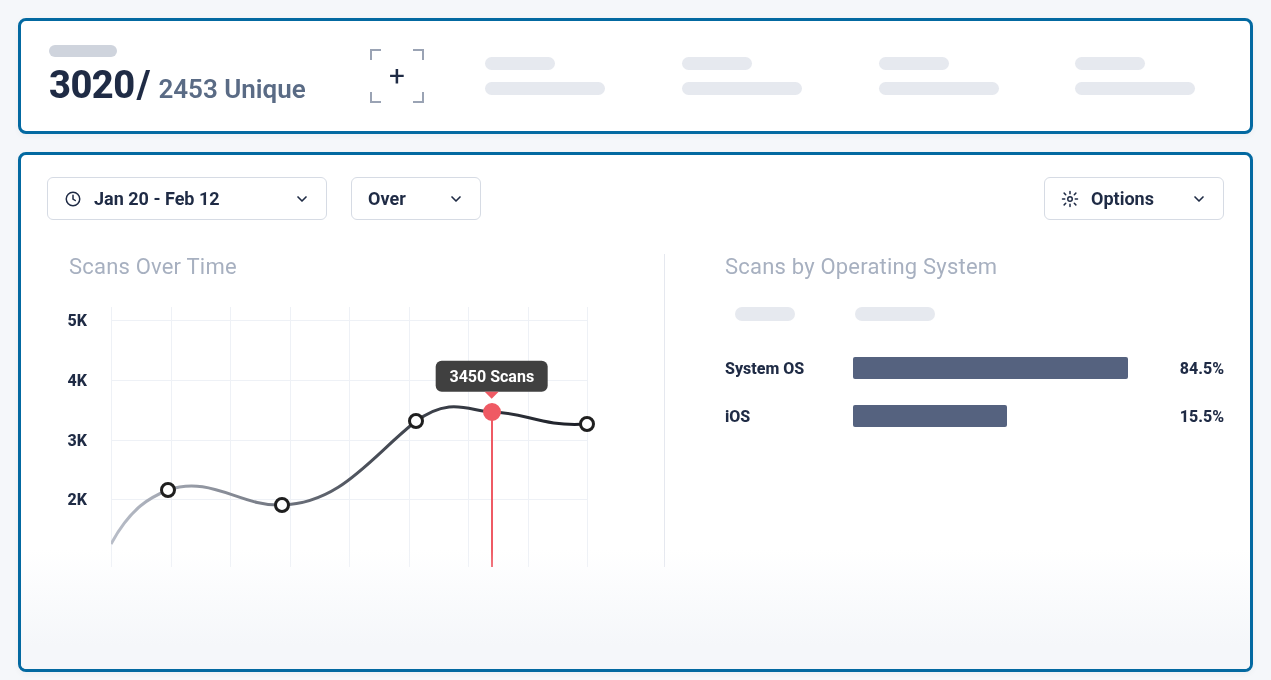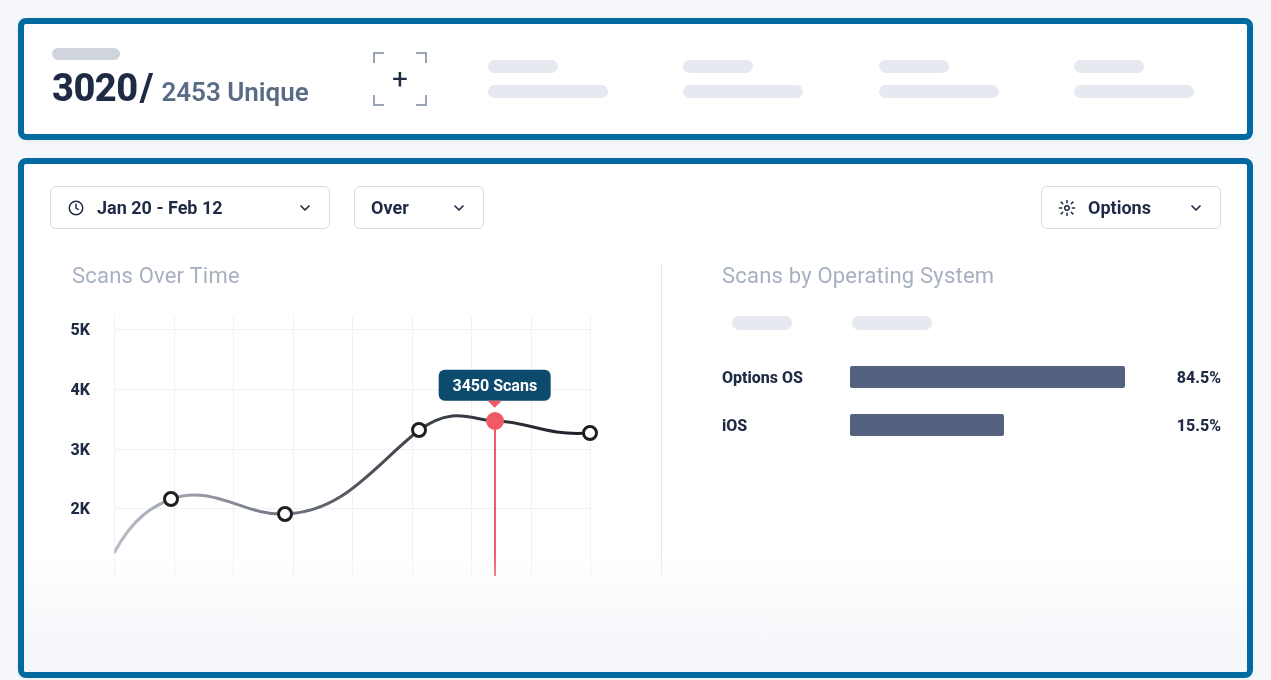--- a/index.html
+++ b/index.html
@@ -14,7 +14,7 @@
   .card {
     background: #fff;
     border-radius: 8px;
-    border: 6px solid #0369a1;
+    border: 3px solid #0369a1;
     box-shadow: 0 2px 6px rgba(25,30,45,0.04);
   }
   

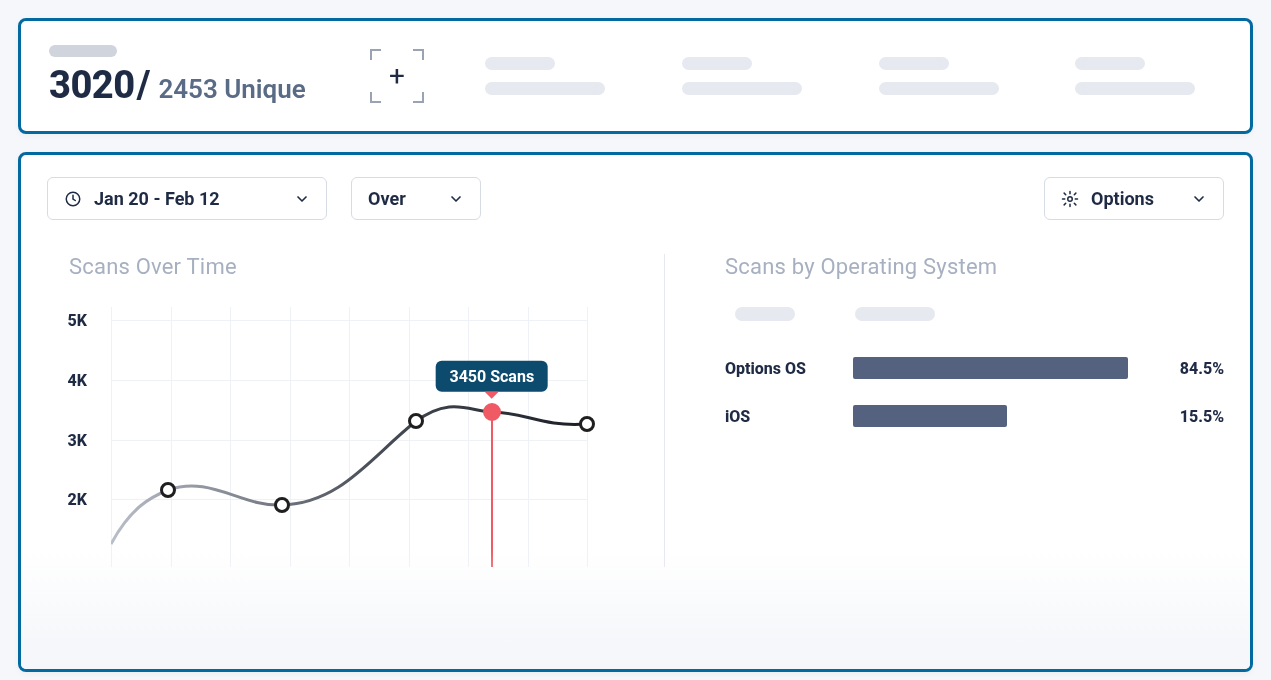--- a/index.html
+++ b/index.html
@@ -78,7 +78,7 @@
   .grid-h { height:1px; left:0; right:0; }
 
   .tooltip {
-    position:absolute; background:#0c4a6e; color:#fff; font-weight:700;
+    position:absolute; background:#404040; color:#fff; font-weight:700;
     font-size:16px; padding:6px 14px; border-radius:6px;
     transform: translate(-50%, -120%);
     white-space:nowrap;

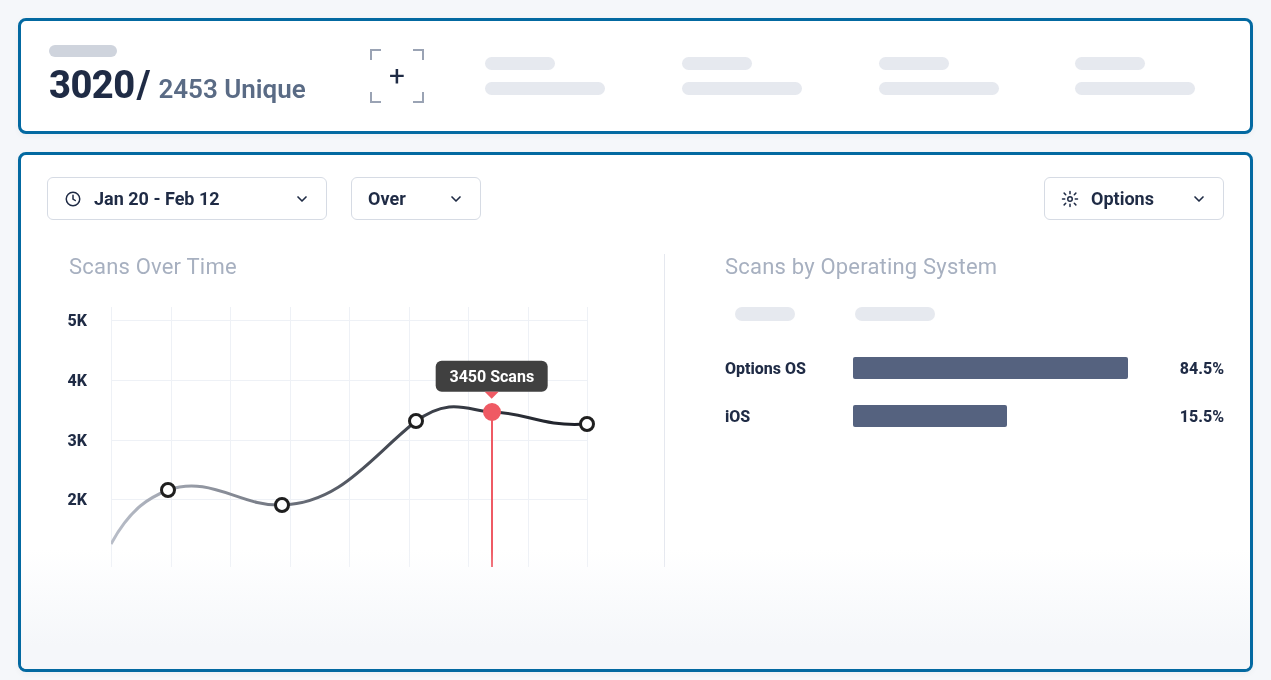--- a/index.html
+++ b/index.html
@@ -257,7 +257,7 @@
             <div class="os-skel-b"></div>
         </div>
         <div class="os-row">
-          <div class="os-label">Options OS</div>
+          <div class="os-label">System OS</div>
           <div class="os-bar-track">
             <div class="os-bar" style="width:100%;"></div>
           </div>

